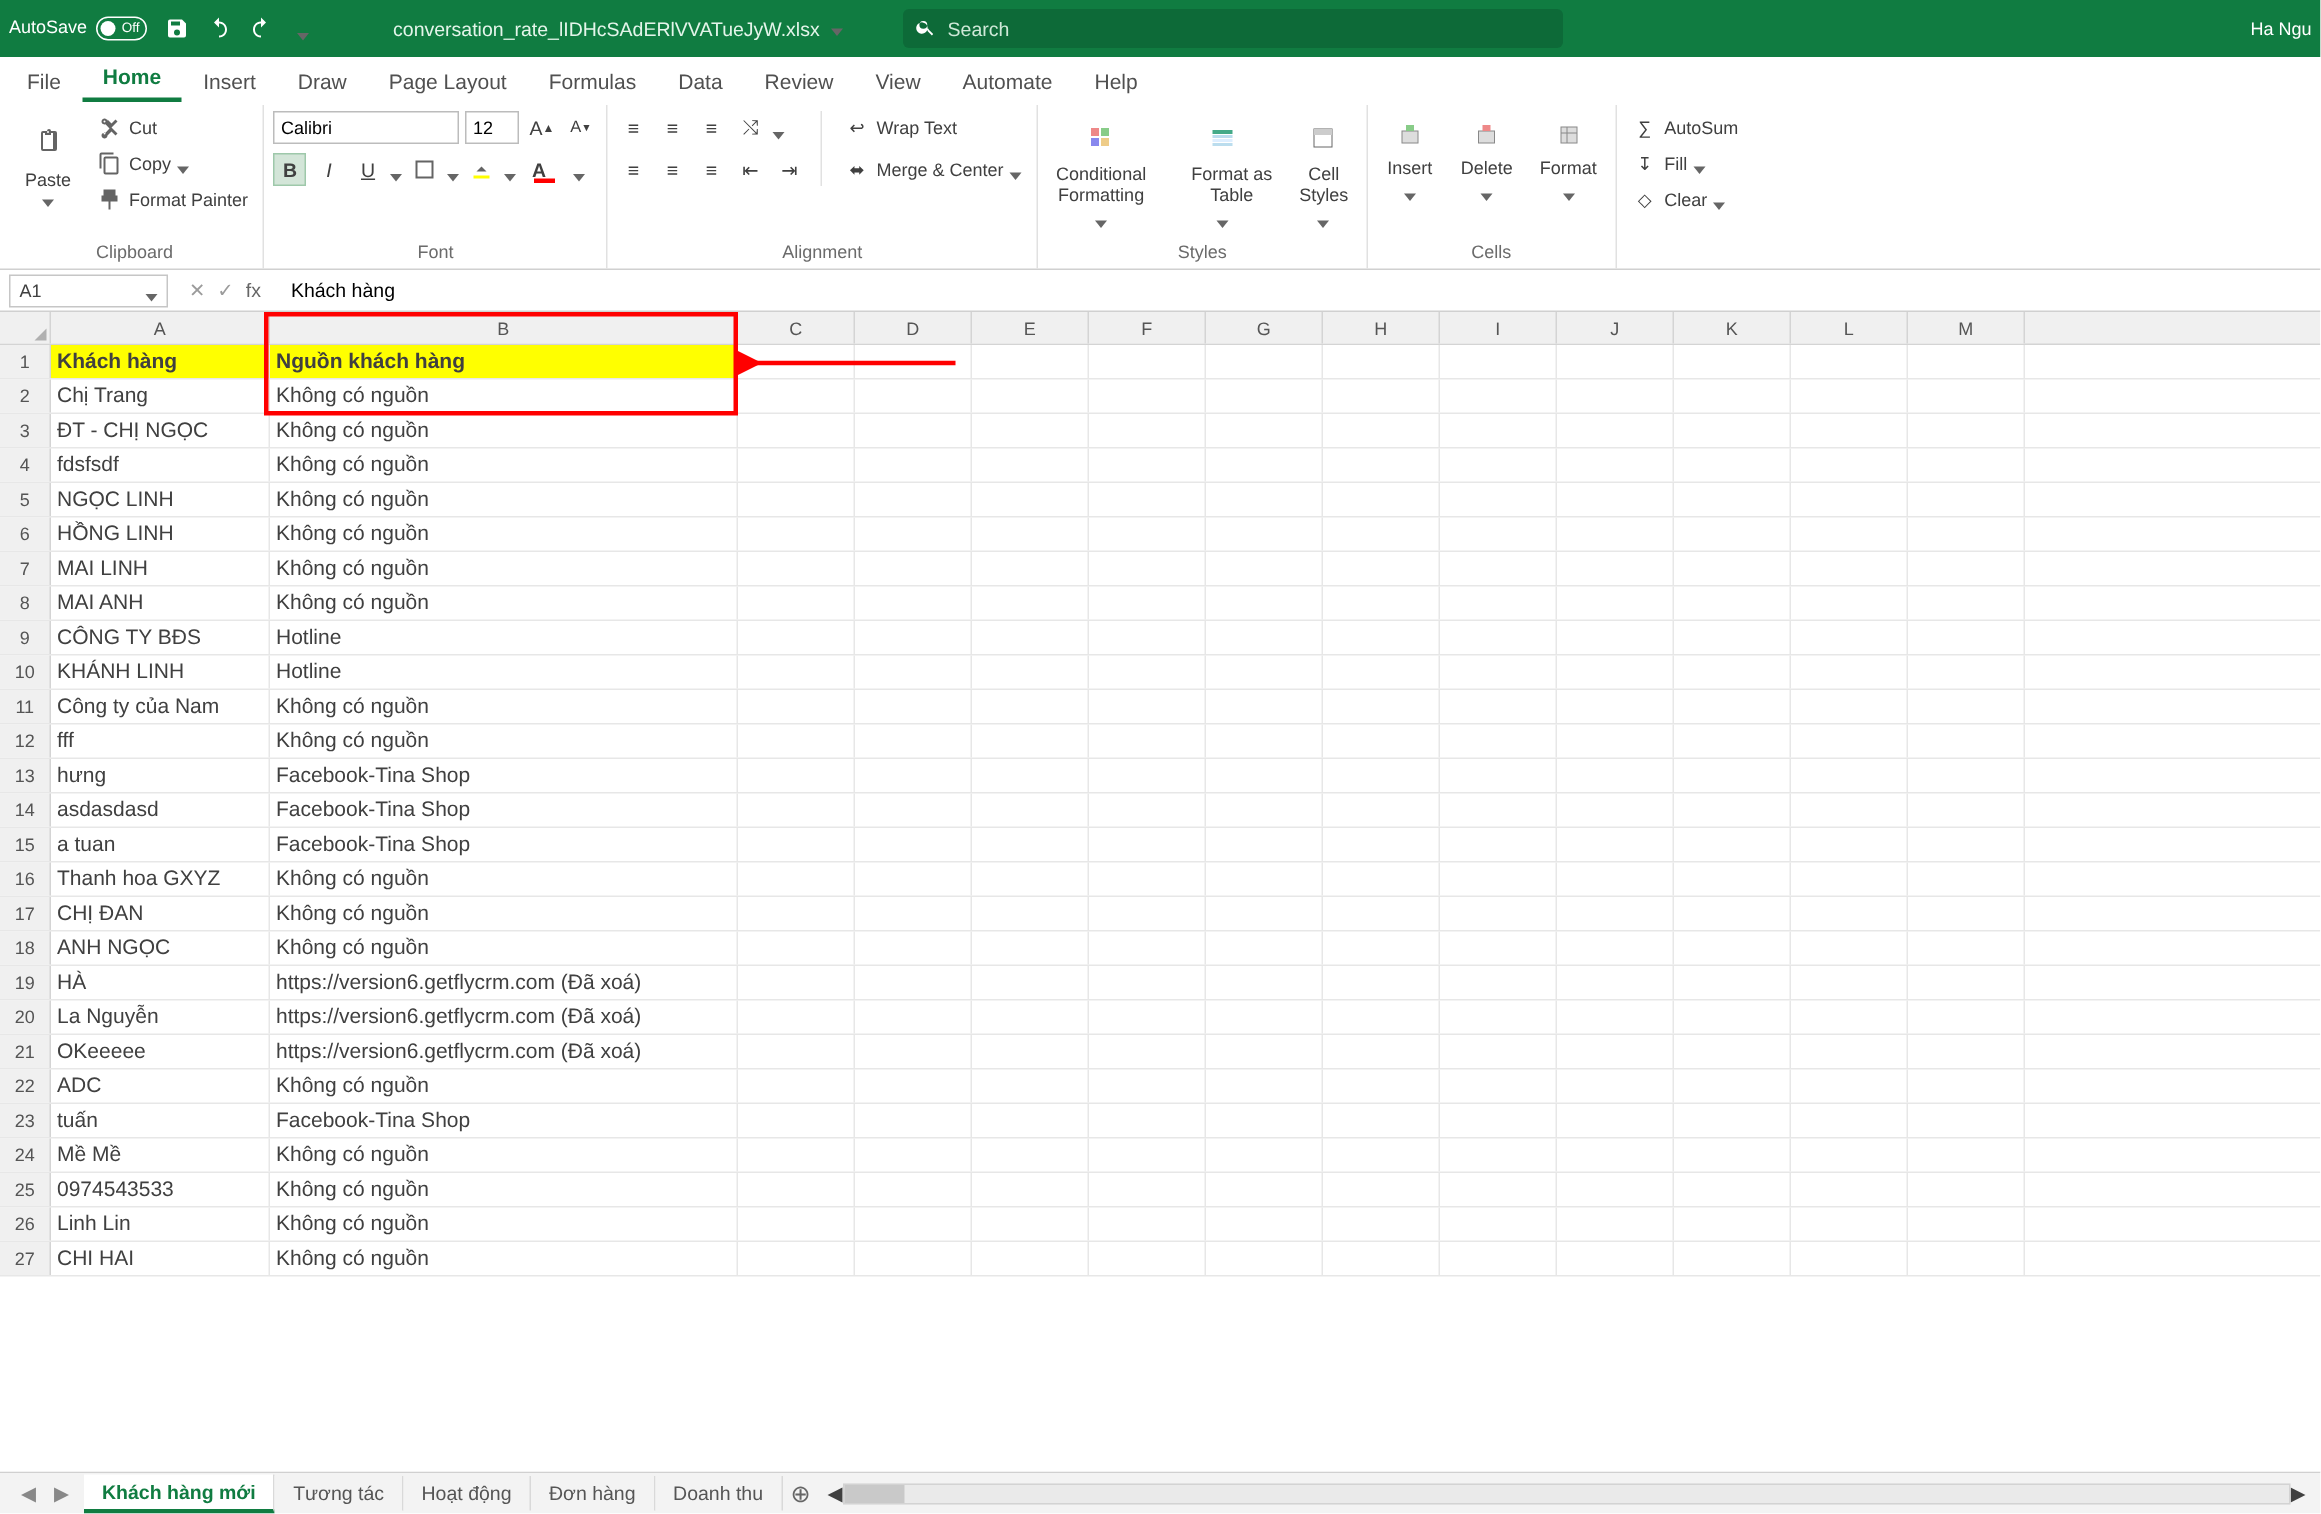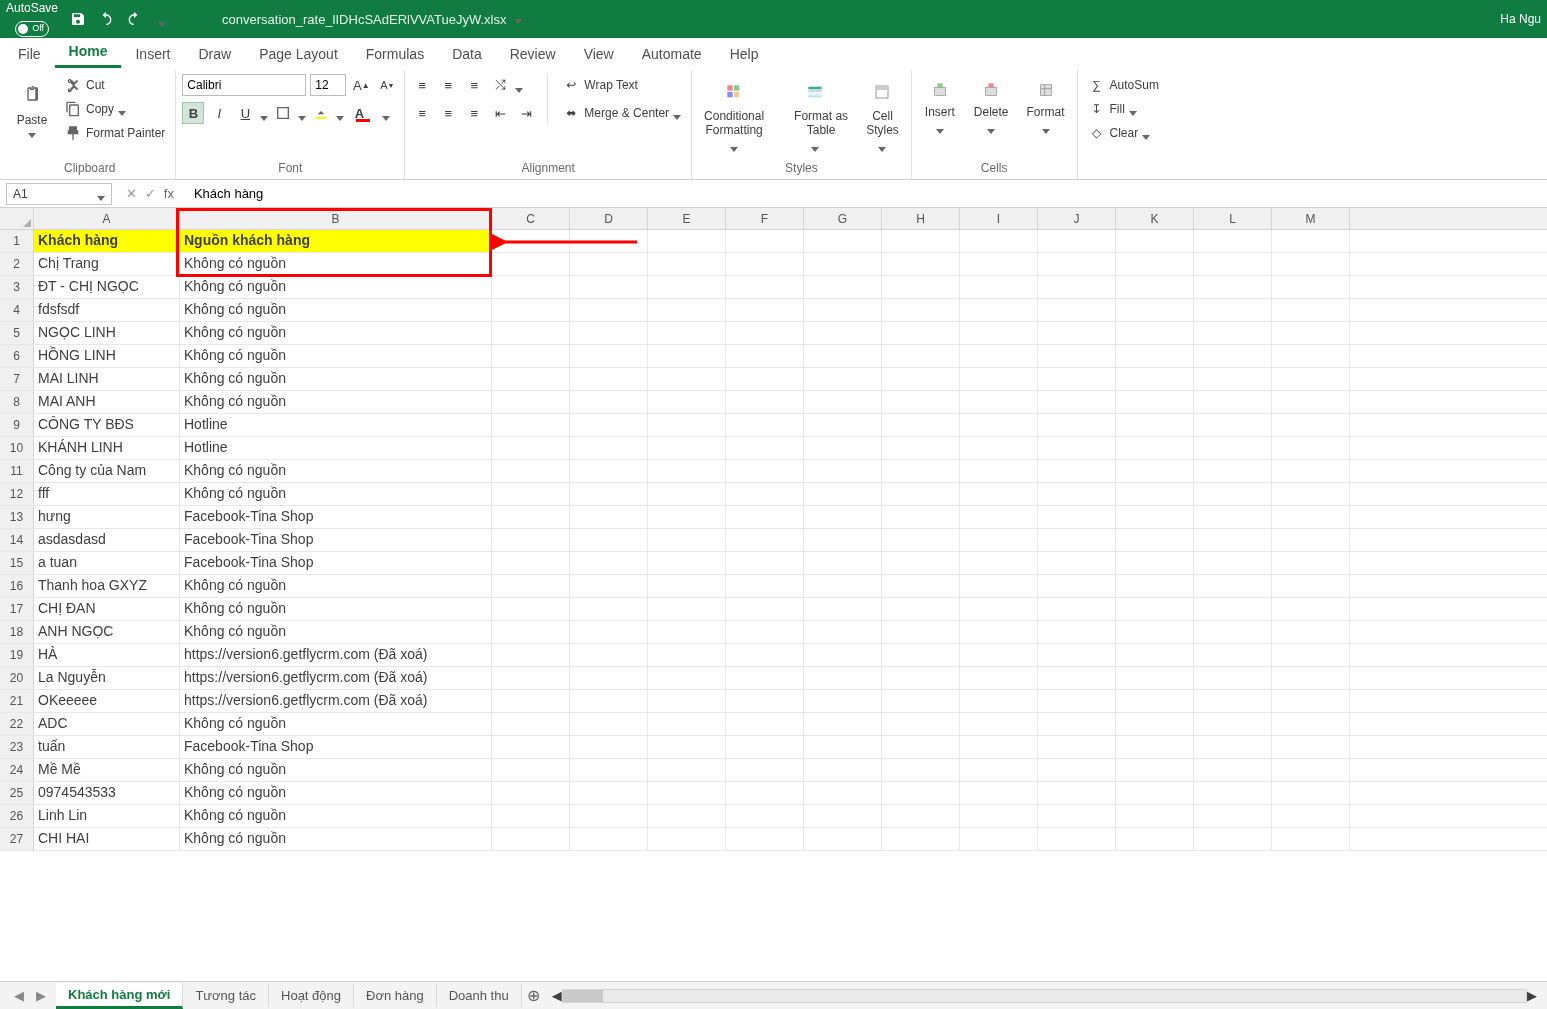--- a/index.html
+++ b/index.html
@@ -7,7 +7,7 @@
 
 
 .titlebar { height: 38px; background: #107c41; color: #fff; display: flex; align-items: center; padding: 0 6px; gap: 10px; }
-.titlebar .autosave { display: flex; align-items: center; gap: 6px; font-size: 12px; flex-direction: column; }
+.titlebar .autosave { display: flex; align-items: flex-start; gap: 6px; font-size: 12px; }
 .autosave-toggle { width: 34px; height: 16px; border: 1px solid #fff; border-radius: 8px; position: relative;}
 .autosave-toggle::after { content: "Off"; font-size: 9px; position: absolute; right: 4px; top: 1px; color:#fff;}
 .autosave-toggle::before { content:""; position:absolute; left:2px; top:2px; width:10px; height:10px; background:#fff; border-radius:50%;}

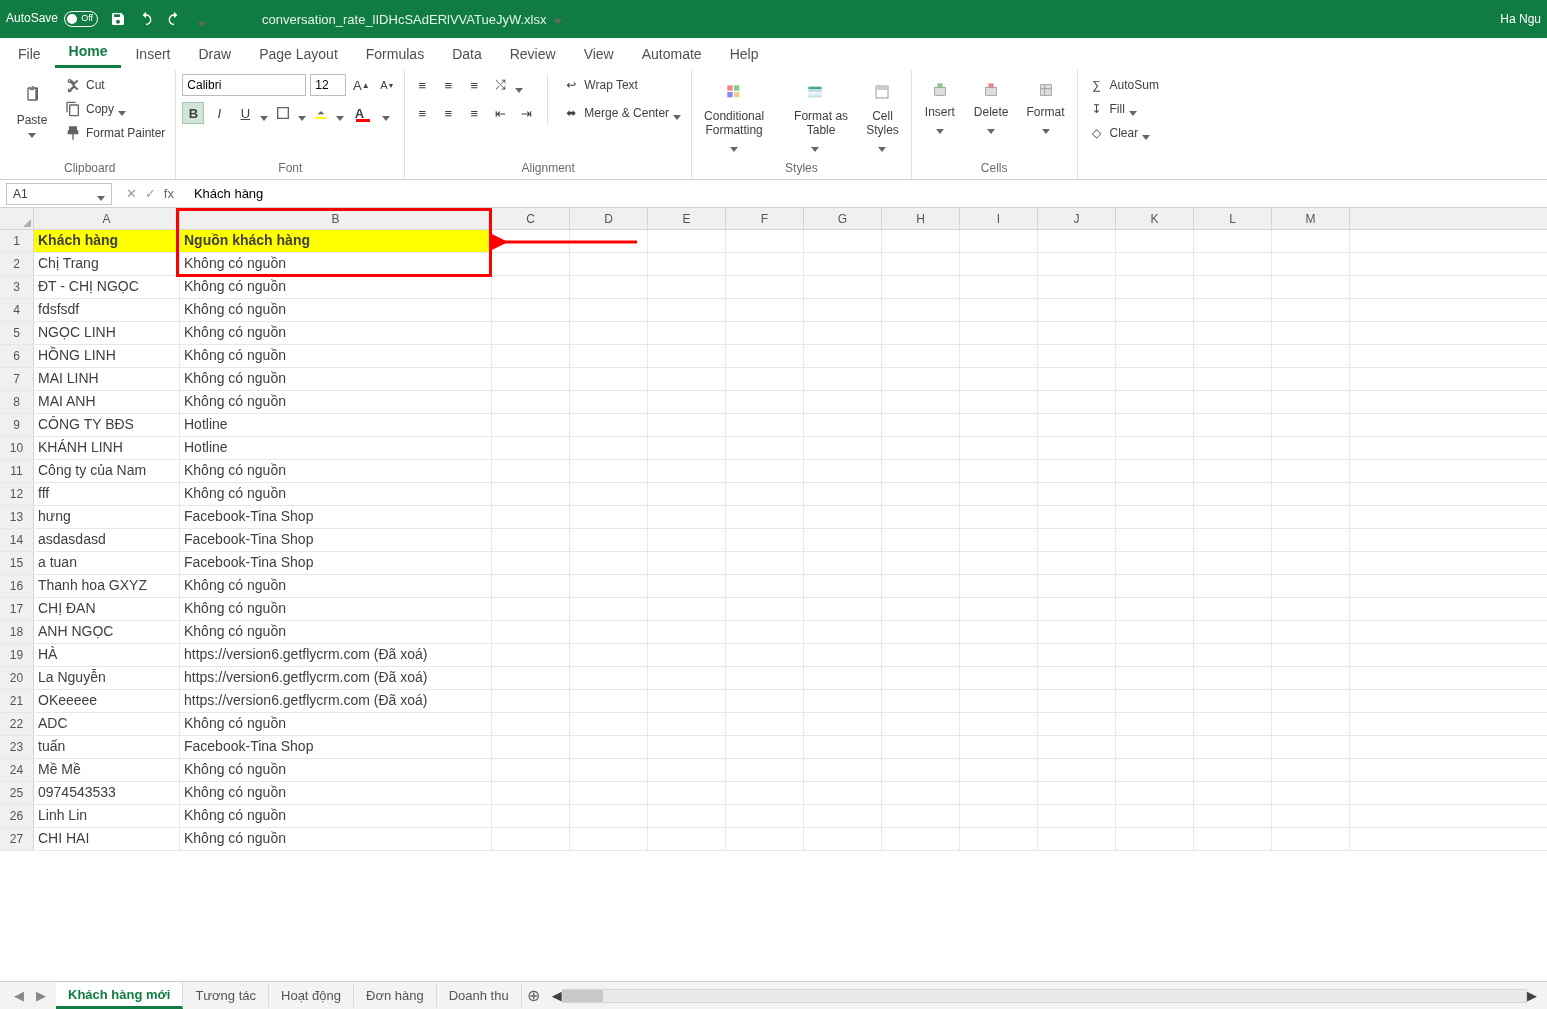--- a/index.html
+++ b/index.html
@@ -119,6 +119,12 @@
   </div>
   <div class="filename">
     <span>conversation_rate_lIDHcSAdERlVVATueJyW.xlsx</span> &nbsp;<span class="dropdown-caret"></span>
+  </div>
+  <div class="searchbox">
+    <span><svg viewBox="0 0 24 24" width="14" height="14" fill="#cfe9d8">
+          <path d="M15.5 14h-.8l-.3-.3A6.5 6.5 0 1014 15.5l.3.3v.8l5 5 1.5-1.5-5-5zM9.5 14A4.5 4.5 0 119.5 5a4.5 4.5 0 010 9z"></path>
+        </svg></span>
+    <input placeholder="Search" style="">
   </div>
   <div class="spacer"></div>
   <div class="user">Ha Ngu</div>

